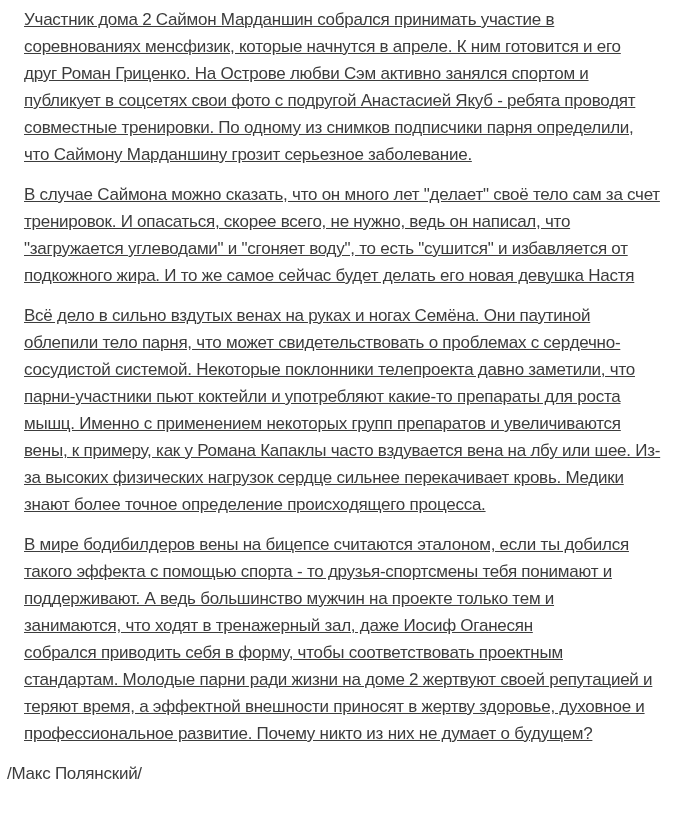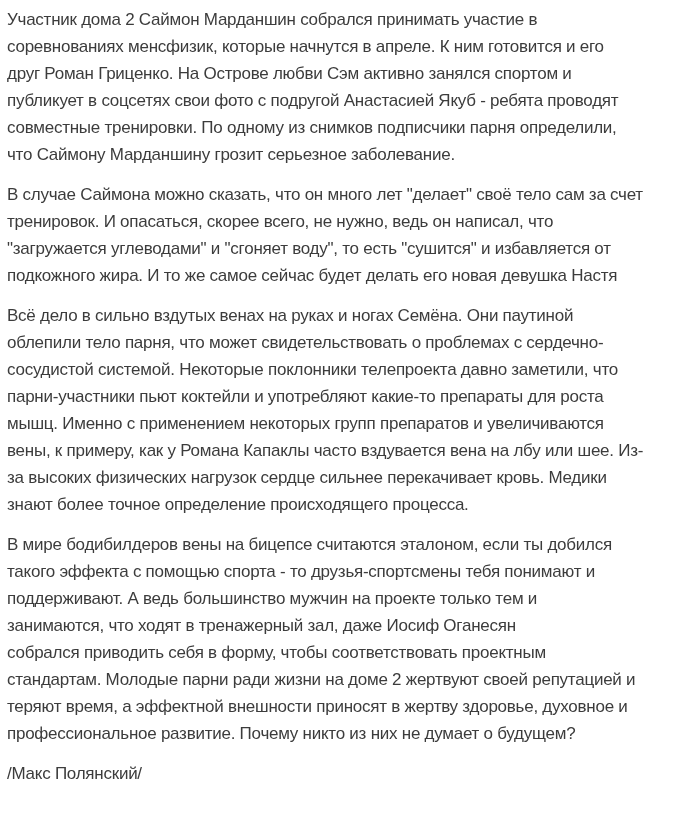--- a/index.html
+++ b/index.html
@@ -30,8 +30,9 @@
     white-space: pre-line;
   }
   .para {
-    margin: 0 0 13px 0;
+    margin: 0 0 13px 17px;
     white-space: pre-line;
+    text-decoration: underline;
   }
   .author-signature {
     margin: 0;

